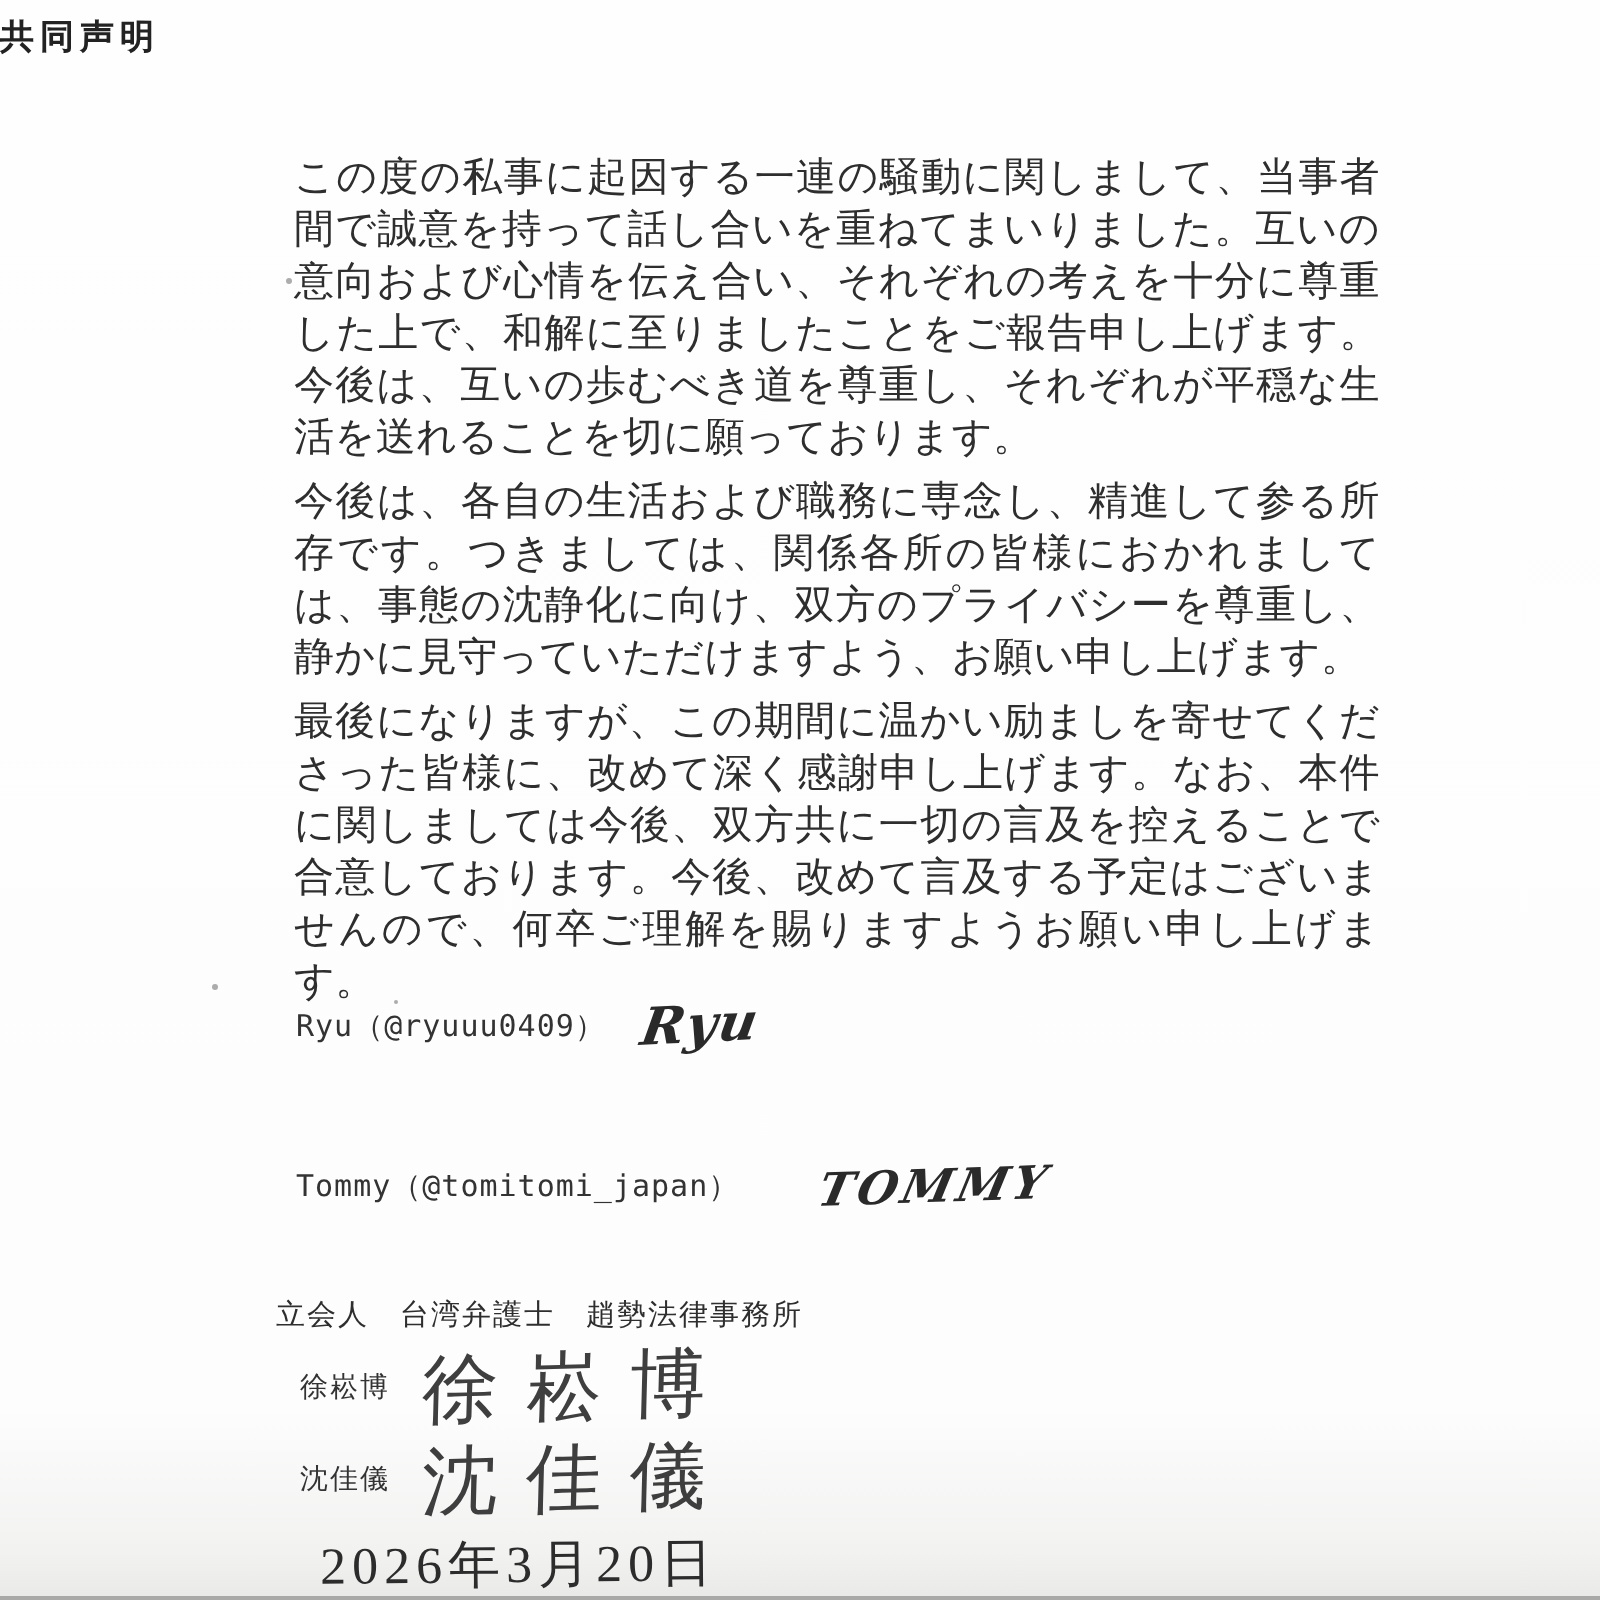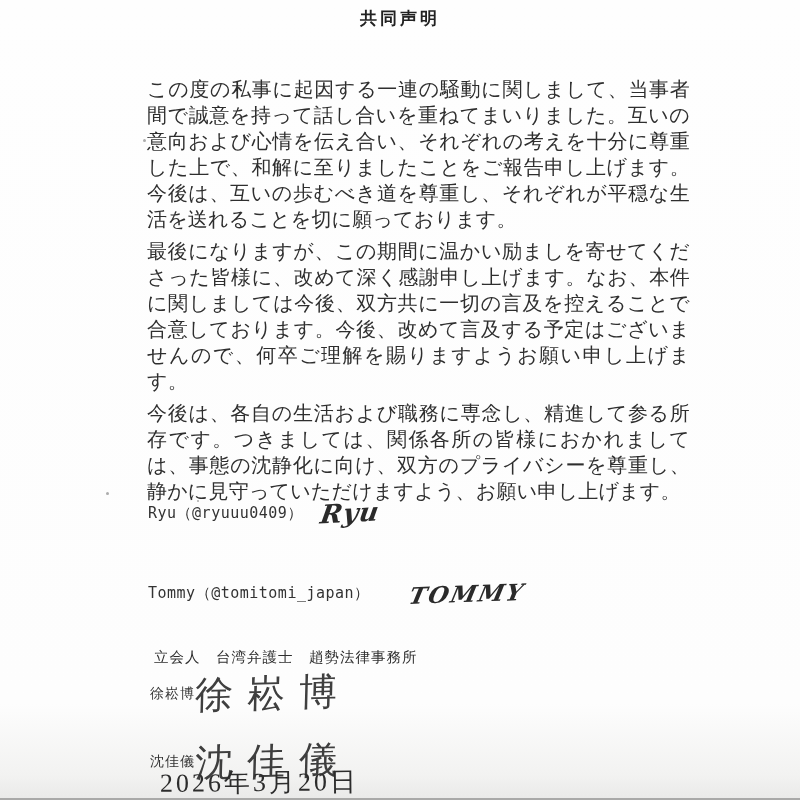--- a/index.html
+++ b/index.html
@@ -21,7 +21,6 @@
     top: 7px;
     left: 0;
     width: 100%;
-    text-align: center;
     font-size: 17px;
     font-weight: 700;
     letter-spacing: 3px;

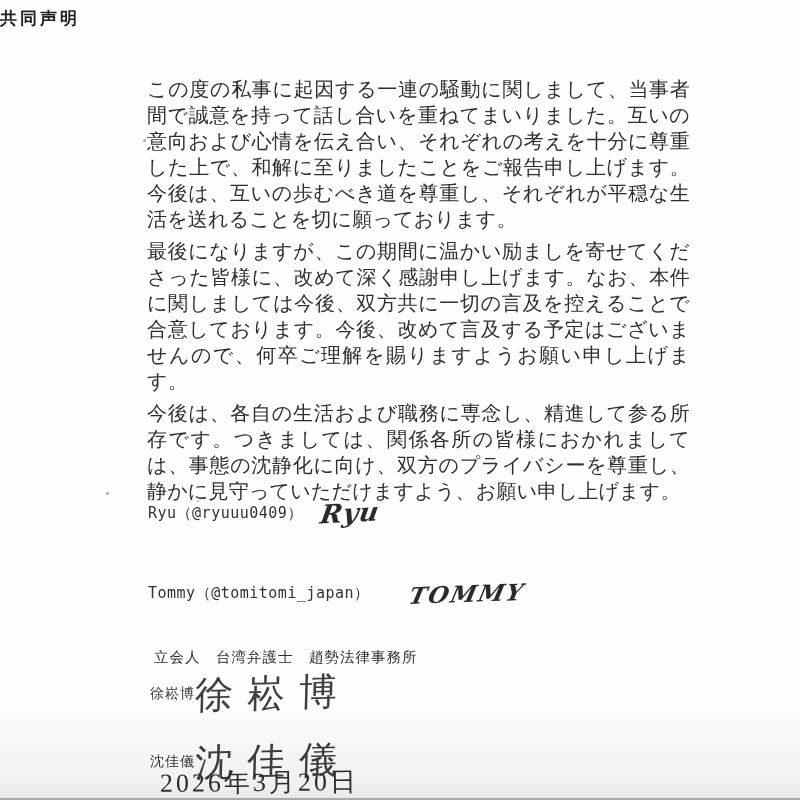--- a/index.html
+++ b/index.html
@@ -127,8 +127,8 @@
 
   <div class="body-text">
     <p>この度の私事に起因する一連の騒動に関しまして、当事者間で誠意を持って話し合いを重ねてまいりました。互いの意向および心情を伝え合い、それぞれの考えを十分に尊重した上で、和解に至りましたことをご報告申し上げます。今後は、互いの歩むべき道を尊重し、それぞれが平穏な生活を送れることを切に願っております。</p>
+    <p>今後は、各自の生活および職務に専念し、精進して参る所存です。つきましては、関係各所の皆様におかれましては、事態の沈静化に向け、双方のプライバシーを尊重し、静かに見守っていただけますよう、お願い申し上げます。</p>
     <p>最後になりますが、この期間に温かい励ましを寄せてくださった皆様に、改めて深く感謝申し上げます。なお、本件に関しましては今後、双方共に一切の言及を控えることで合意しております。今後、改めて言及する予定はございませんので、何卒ご理解を賜りますようお願い申し上げます。</p>
-    <p>今後は、各自の生活および職務に専念し、精進して参る所存です。つきましては、関係各所の皆様におかれましては、事態の沈静化に向け、双方のプライバシーを尊重し、静かに見守っていただけますよう、お願い申し上げます。</p>
   </div>
 
   <div class="sig-row" style="top:498px;">

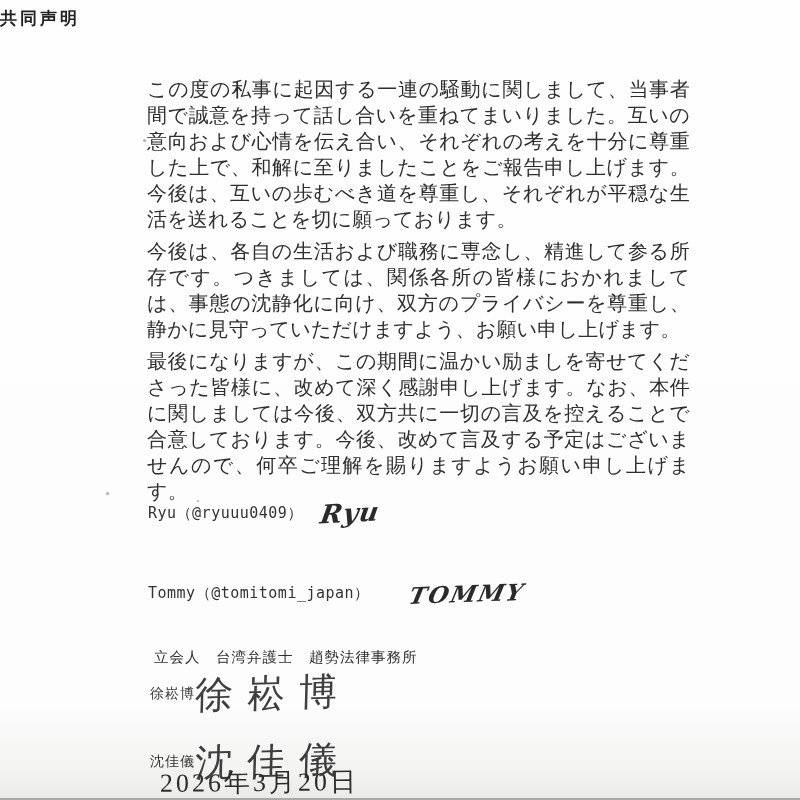--- a/index.html
+++ b/index.html
@@ -64,7 +64,7 @@
   .sig-latin.tommy { font-size: 23px; letter-spacing: 2px; transform: skewX(-14deg) rotate(-2deg); }
   .witness-heading {
     position: absolute;
-    left: 154px;
+    left: 138px;
     top: 648px;
     font-size: 14.5px;
     color: #2e2e2e;

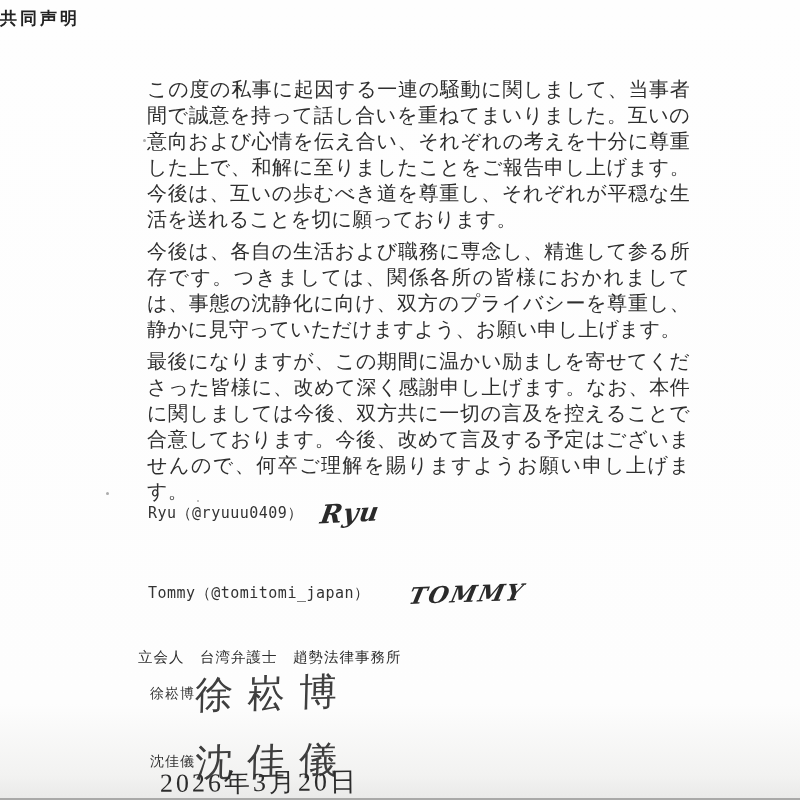--- a/index.html
+++ b/index.html
@@ -76,6 +76,7 @@
     left: 150px;
     display: flex;
     align-items: center;
+    gap: 16px;
     white-space: nowrap;
   }
   .printed-cjk-small {

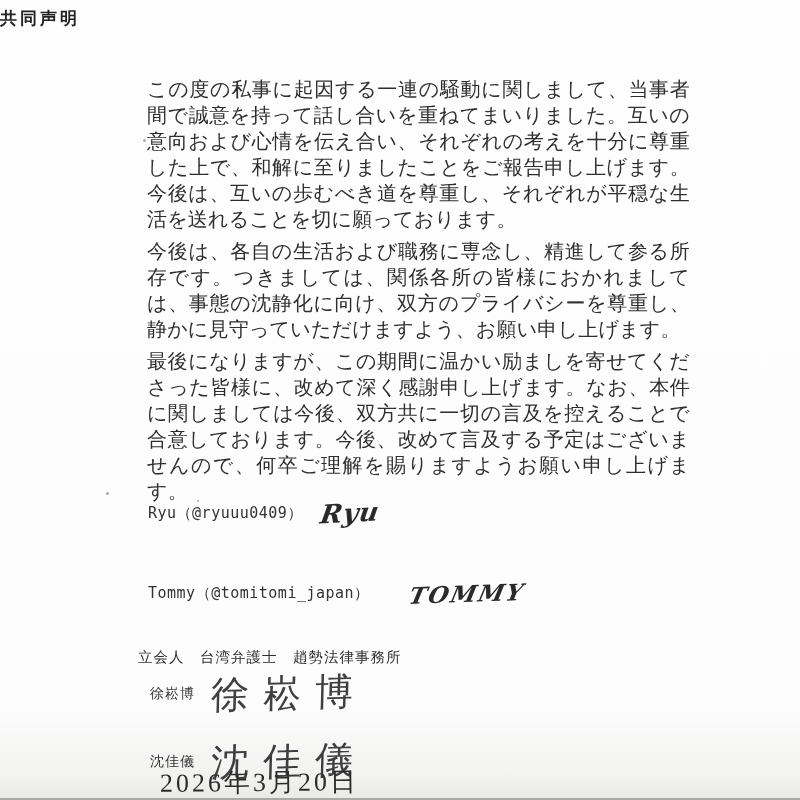--- a/index.html
+++ b/index.html
@@ -149,7 +149,7 @@
     <span class="sig-cjk">徐崧博</span>
   </div>
 
-  <div class="witness-row" style="top:736px;">
+  <div class="witness-row" style="top:714px;">
     <span class="printed-cjk-small">沈佳儀</span>
     <span class="sig-cjk">沈佳儀</span>
   </div>

